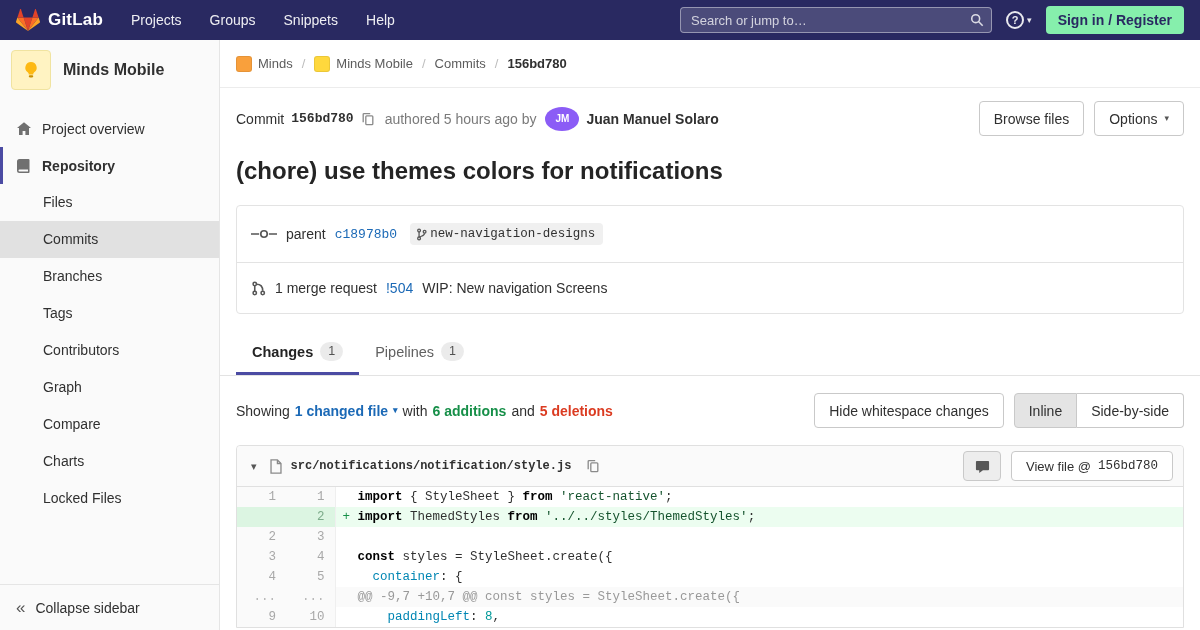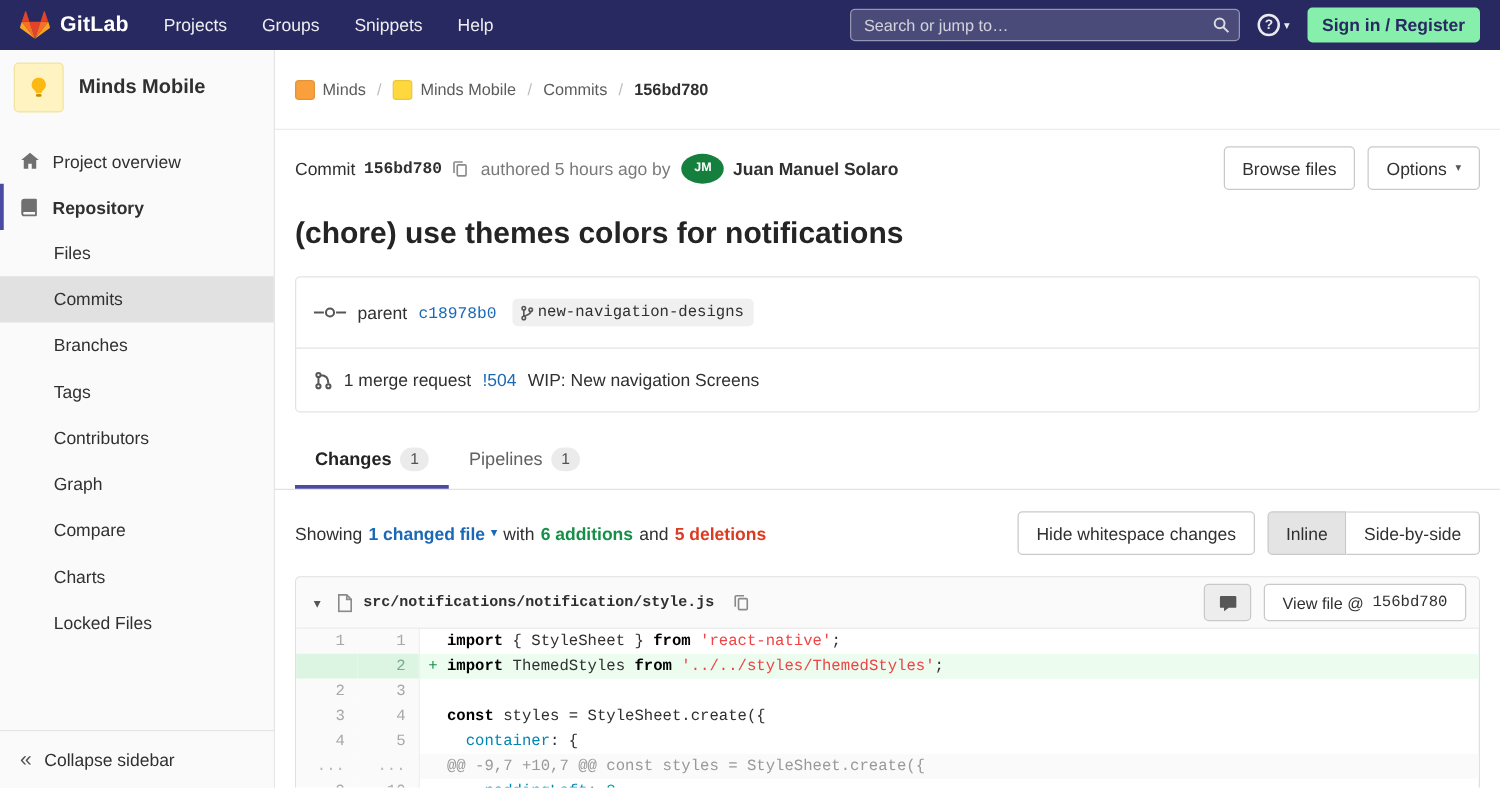--- a/index.html
+++ b/index.html
@@ -40,7 +40,7 @@
 
   
   .main { margin-left:220px; padding-top:40px; }
-  .breadcrumbs { height:64px; display:flex; align-items:center; padding:0 16px; border-bottom:1px solid #ececec; font-size:13px; color:#5c5c5c; }
+  .breadcrumbs { height:48px; display:flex; align-items:center; padding:0 16px; border-bottom:1px solid #ececec; font-size:13px; color:#5c5c5c; }
   .bc-item { display:inline-flex; align-items:center; gap:6px; cursor:pointer; }
   .bc-current { font-weight:bold; color:#303030; cursor:default; }
   .bc-sep { margin:0 9px; color:#bdbdbd; }

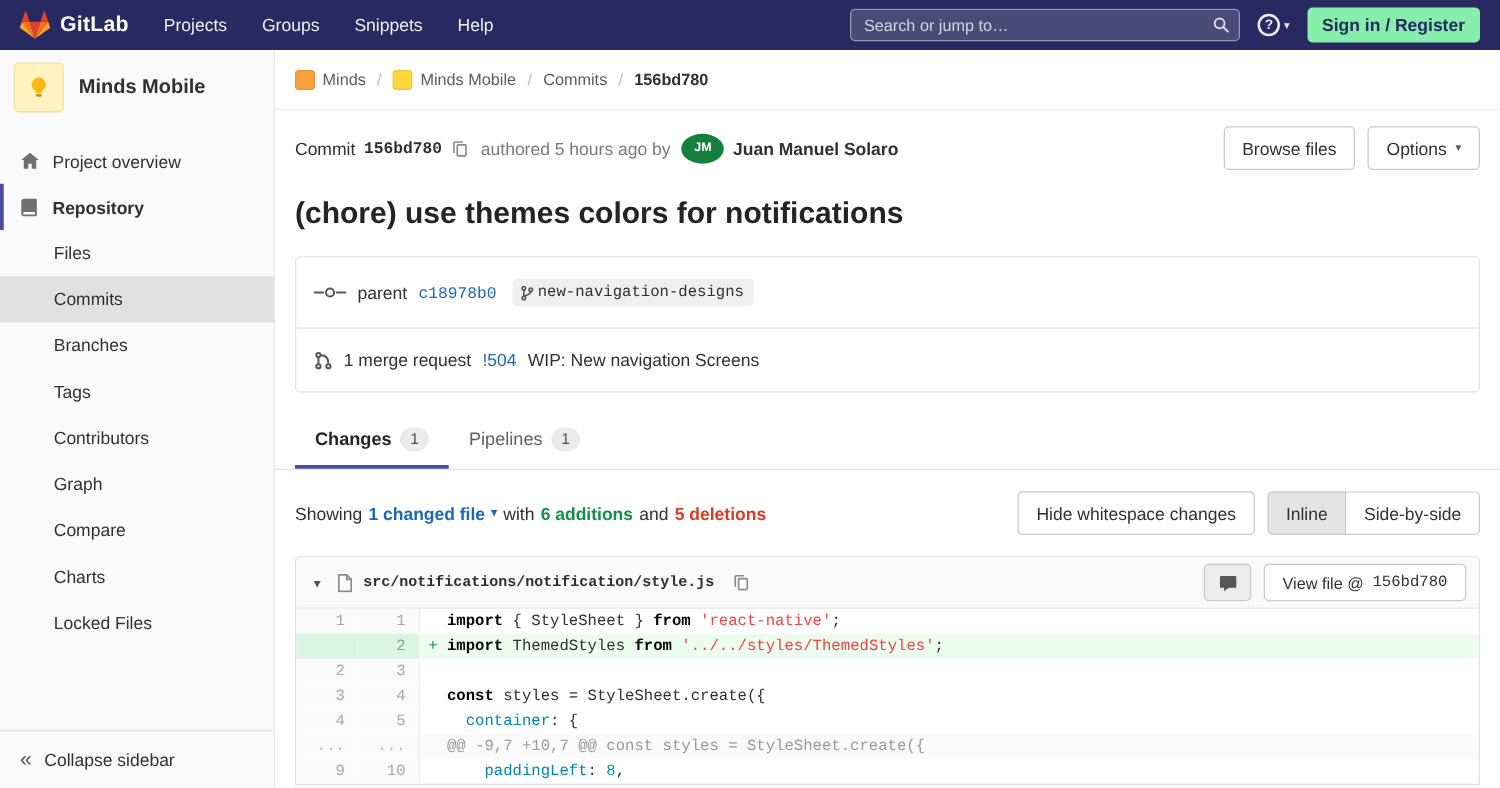--- a/index.html
+++ b/index.html
@@ -53,7 +53,7 @@
   .commit-sha { font-weight:bold; font-size:13px; margin-left:7px; }
   .icon-btn { background:none; border:none; cursor:pointer; padding:0; margin-left:7px; display:inline-flex; }
   .authored { color:#7a7a7a; margin-left:10px; }
-  .author-avatar { width:34px; height:24px; border-radius:50%; background:#15803d; color:#fff; font-size:10px; font-weight:bold; display:flex; align-items:center; justify-content:center; margin:0 7px 0 9px; flex:none; }
+  .author-avatar { width:34px; height:24px; border-radius:50%; background:#8b5cf6; color:#fff; font-size:10px; font-weight:bold; display:flex; align-items:center; justify-content:center; margin:0 7px 0 9px; flex:none; }
   .author-name { font-weight:bold; }
   .commit-actions { margin-left:auto; display:flex; gap:10px;align-items:center; }
   .btn { height:35px; padding:0 14px; background:#fff; border:1px solid #c9c9c9; border-radius:4px; font-size:14px; color:#303030; display:inline-flex; align-items:center; gap:7px; cursor:pointer; font-family:inherit; }

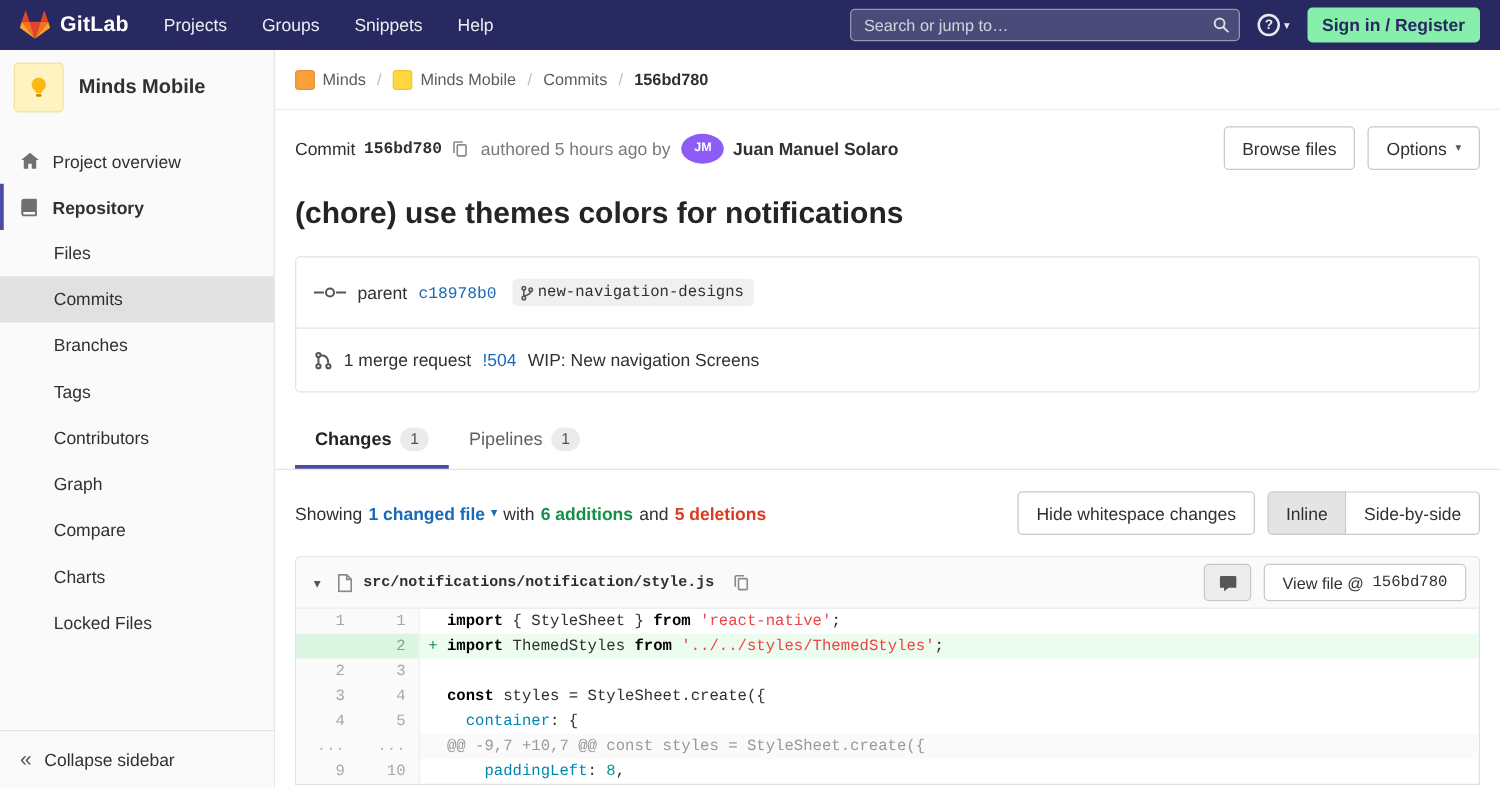--- a/index.html
+++ b/index.html
@@ -105,7 +105,7 @@
   .row-match .ln { background:#fafafa; color:#b8b8b8; }
   .row-match .code-cell { background:#fafafa; color:#999; }
   .tok-k { font-weight:bold; color:#000; }
-  .tok-s { color:#ef4444; }
+  .tok-s { color:#14532d; }
   .tok-attr { color:#0086b3; }
   .tok-num { color:#099; }
   .tok-gray { color:#999; }

